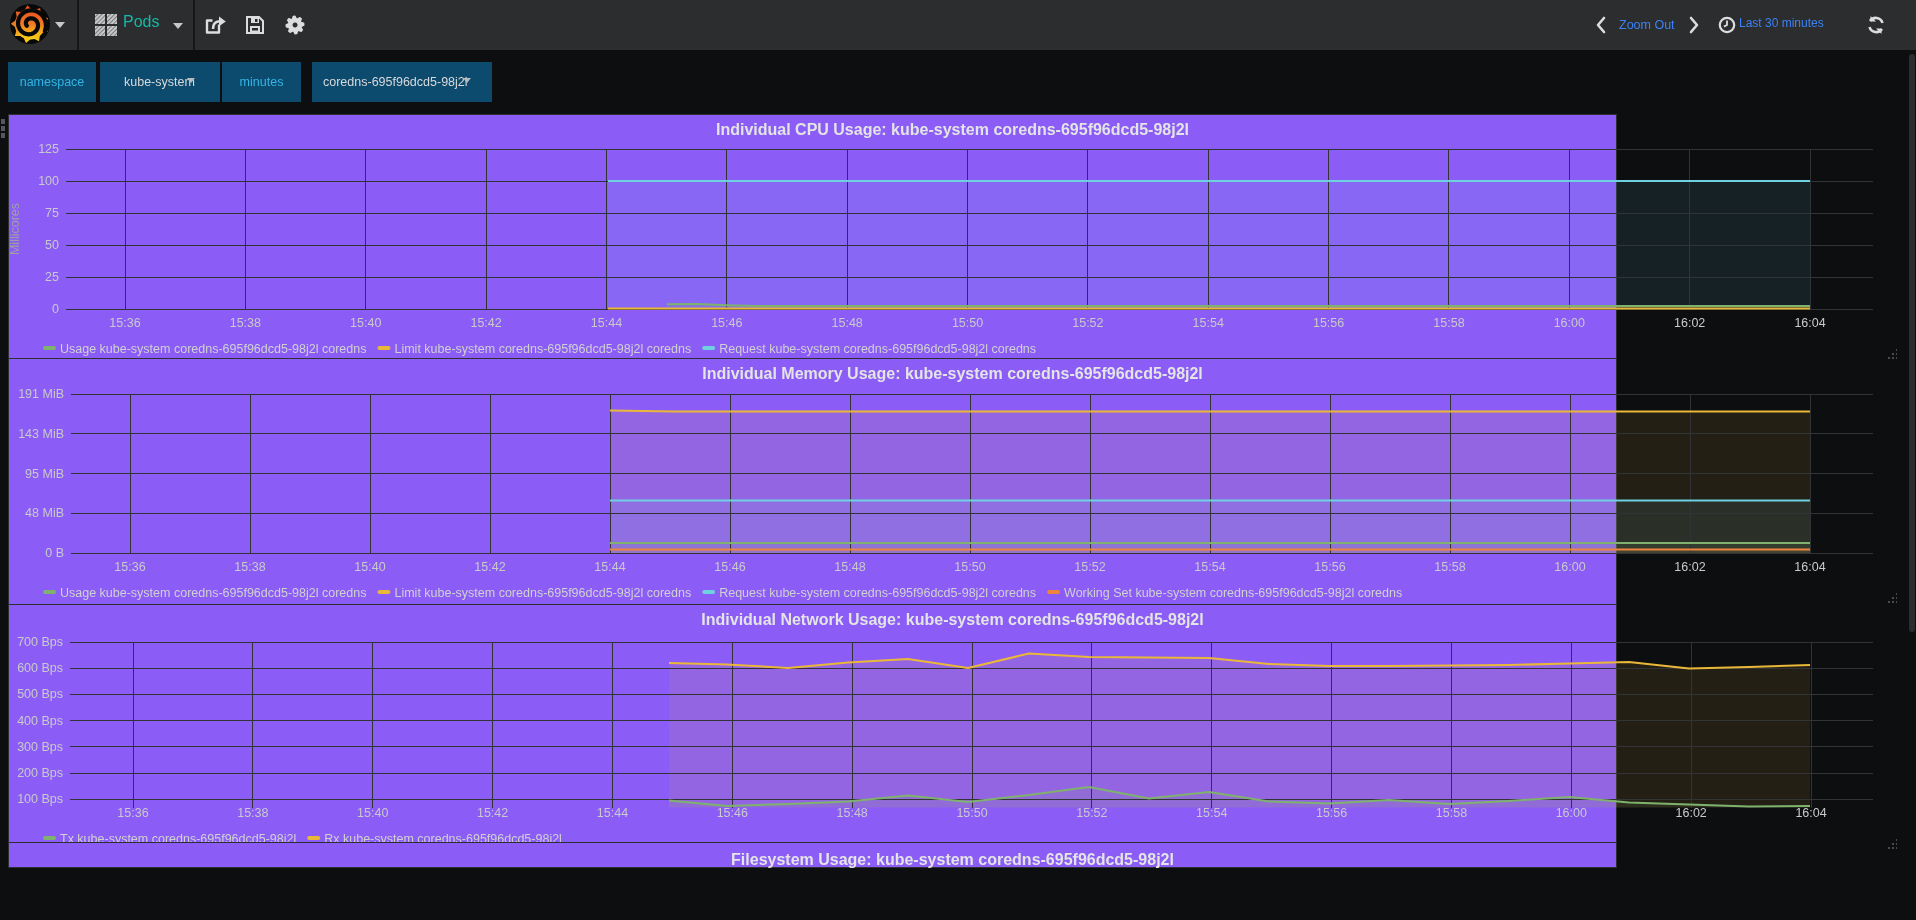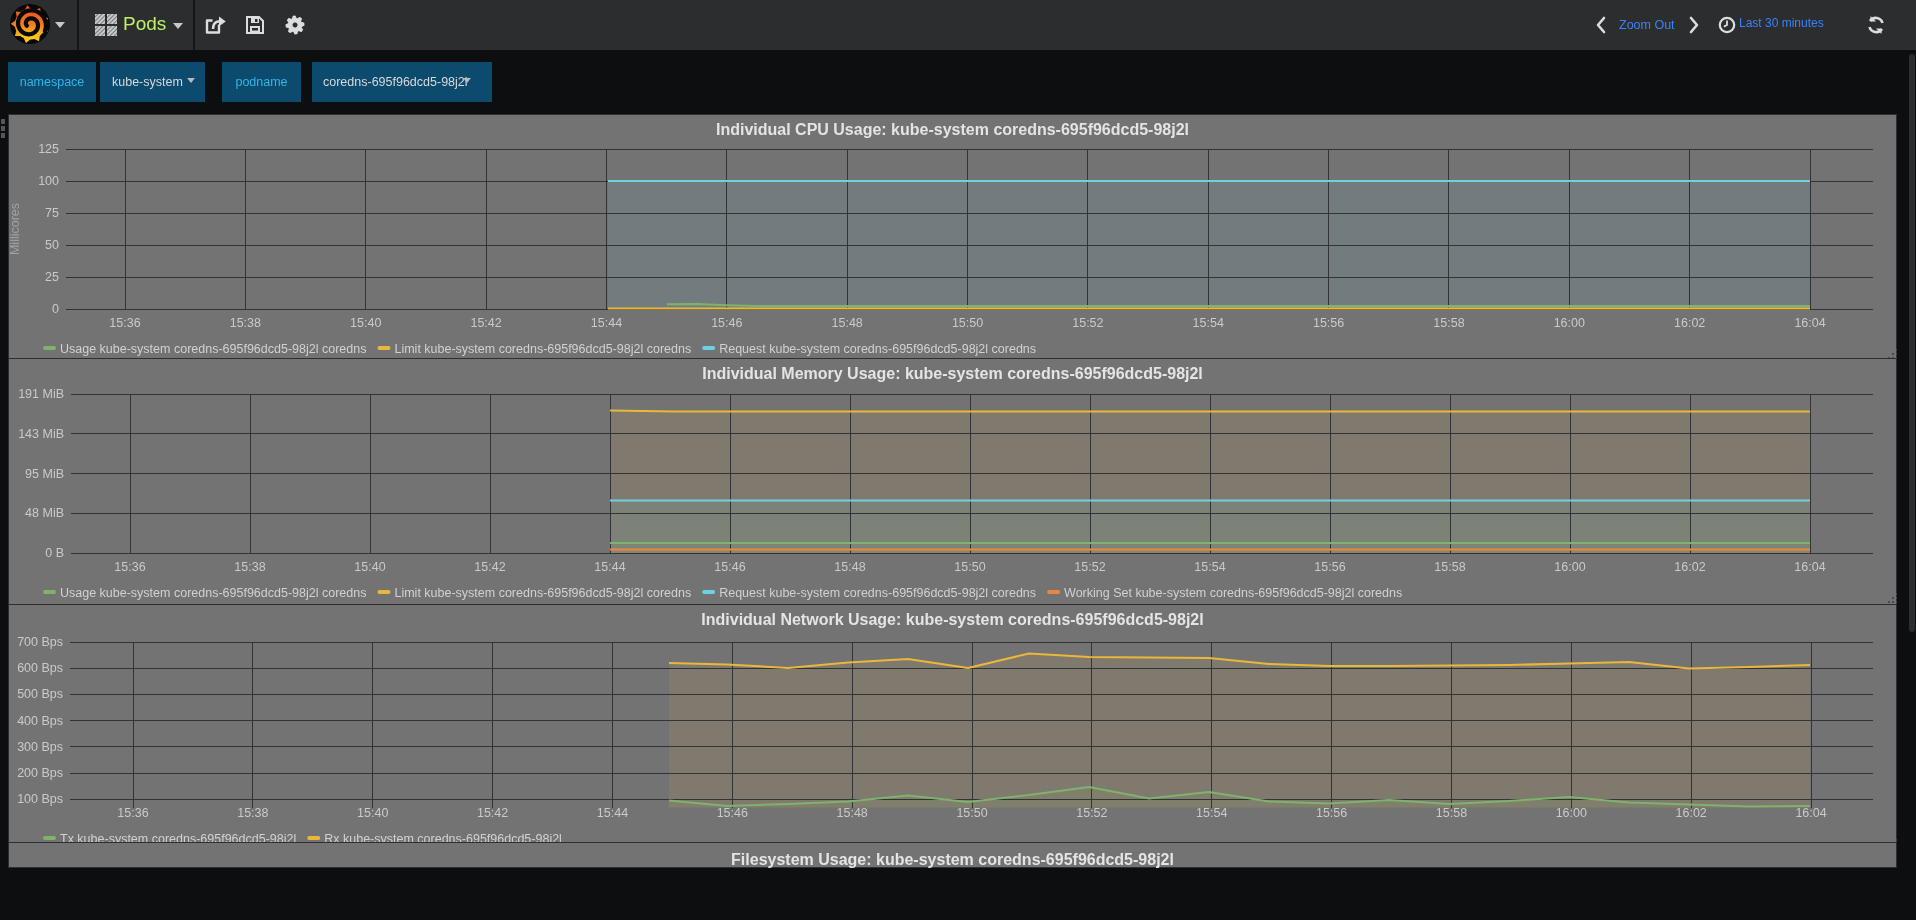--- a/index.html
+++ b/index.html
@@ -38,7 +38,7 @@
 <rect x="1" y="13" width="10" height="10" fill="url(#hatch)"></rect>
 <rect x="13" y="13" width="10" height="10" fill="url(#hatch)"></rect>
 </svg>
-<div class="navtext" style="left:123px;top:13px;font-size:19px;color:#bef264">Pods</div>
+<div class="navtext" style="left:123px;top:13px;font-size:16px;color:#14b8a6">Pods</div>
 <div style="position:absolute;left:173px;top:23px;width:0;height:0;border-left:5px solid transparent;border-right:5px solid transparent;border-top:6px solid #c7c8c9"></div>
 <div class="sep" style="left:193px"></div>
 <svg width="24" height="22" viewBox="0 0 24 22" style="position:absolute;left:204px;top:14px">

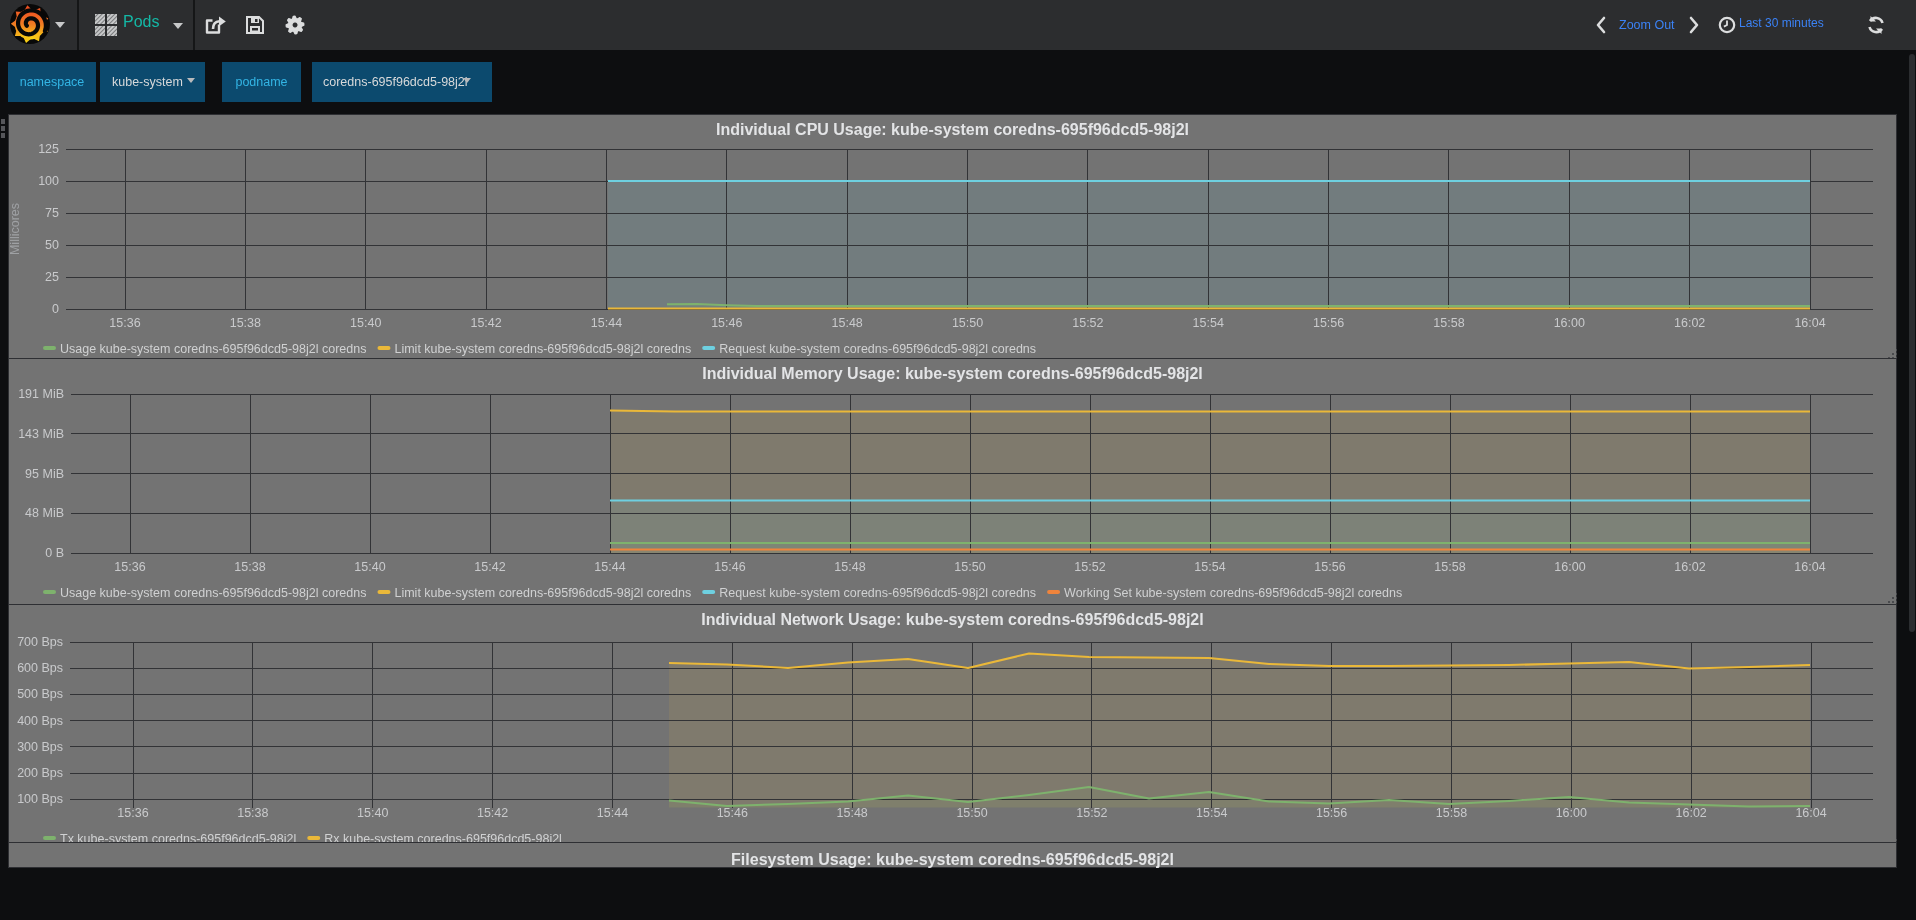--- a/index.html
+++ b/index.html
@@ -76,7 +76,7 @@
 </svg>
 </div>
 <div class="vbox vlabel" style="left:8px;width:88px">namespace</div>
-<div class="vbox" style="left:100px;width:105px;padding-left:12px">kube-system</div>
+<div class="vbox" style="left:100px;width:120px;padding-left:24px">kube-system</div>
 <div style="position:absolute;left:187px;top:78px;width:0;height:0;border-left:4px solid transparent;border-right:4px solid transparent;border-top:5px solid #b9babc"></div>
 <div class="vbox vlabel" style="left:222px;width:79px">podname</div>
 <div class="vbox" style="left:312px;width:180px;padding-left:11px">coredns-695f96dcd5-98j2l</div>

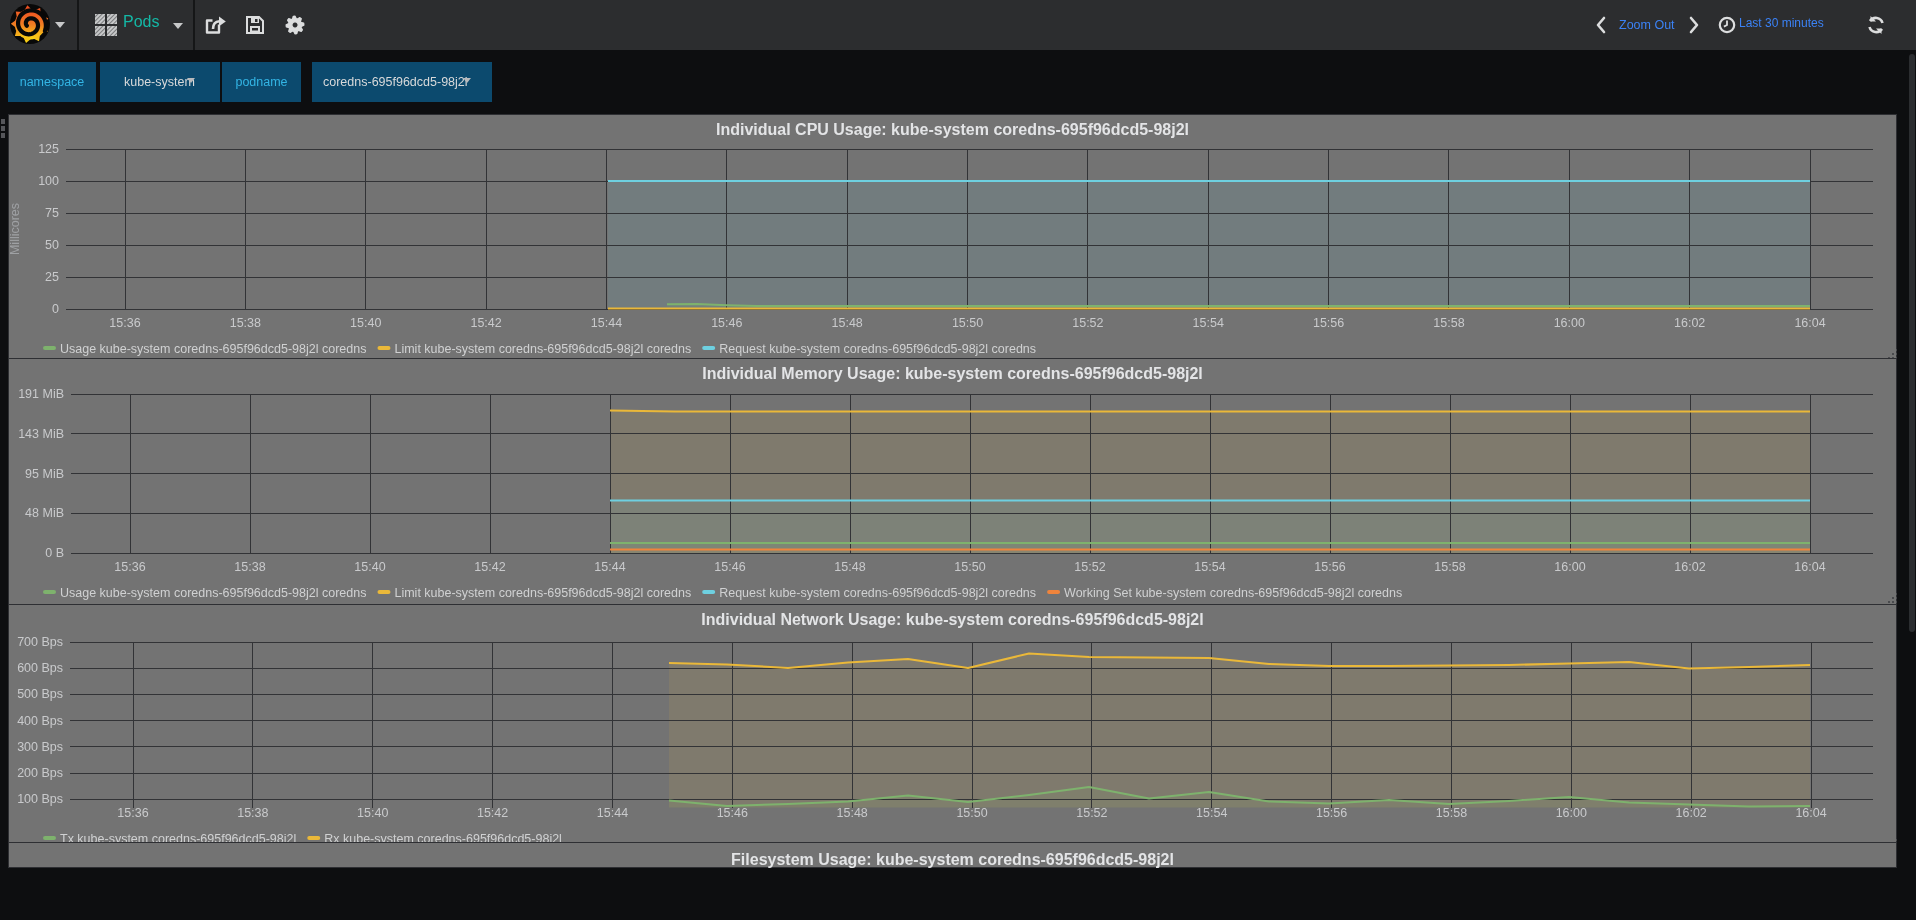--- a/index.html
+++ b/index.html
@@ -78,7 +78,7 @@
 <div class="vbox vlabel" style="left:8px;width:88px">namespace</div>
 <div class="vbox" style="left:100px;width:120px;padding-left:24px">kube-system</div>
 <div style="position:absolute;left:187px;top:78px;width:0;height:0;border-left:4px solid transparent;border-right:4px solid transparent;border-top:5px solid #b9babc"></div>
-<div class="vbox vlabel" style="left:222px;width:79px">podname</div>
+<div class="vbox vlabel" style="left:222px;width:79px">minutes</div>
 <div class="vbox" style="left:312px;width:180px;padding-left:11px">coredns-695f96dcd5-98j2l</div>
 <div style="position:absolute;left:463px;top:78px;width:0;height:0;border-left:4px solid transparent;border-right:4px solid transparent;border-top:5px solid #b9babc"></div>
 <div style="position:absolute;left:1px;top:119px;width:4px;height:5px;background:#55565a"></div>

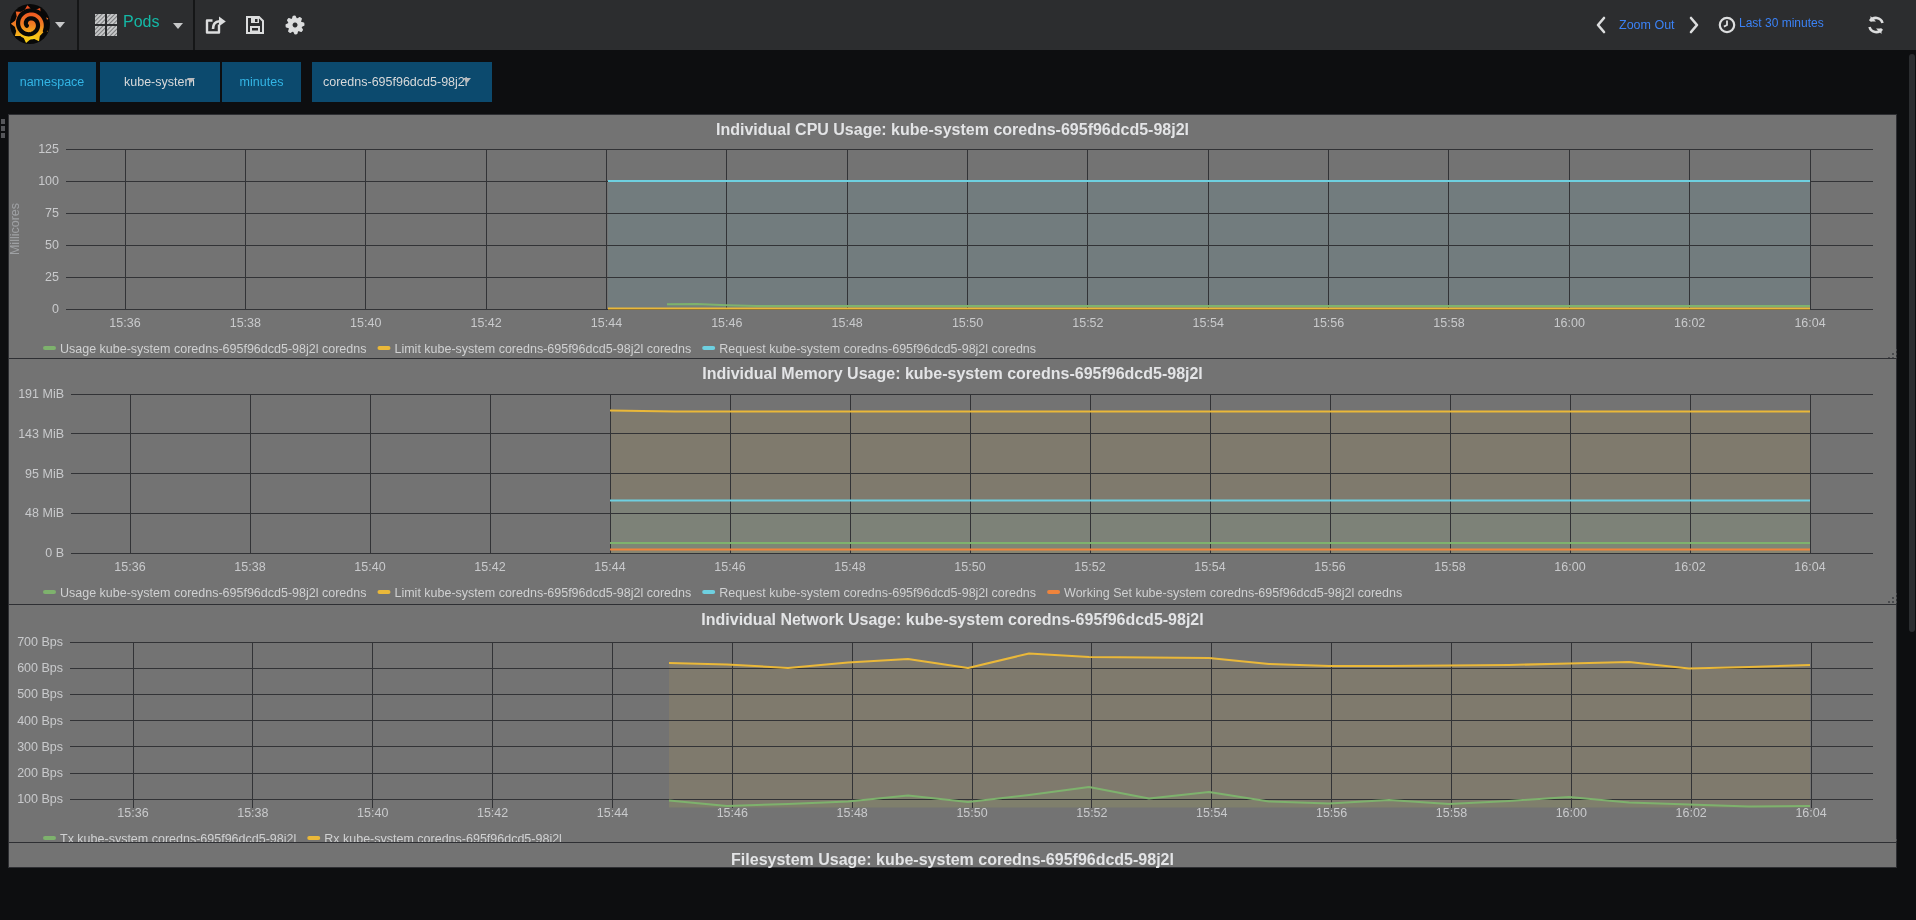--- a/index.html
+++ b/index.html
@@ -5,7 +5,7 @@
 .navbar{position:absolute;left:0;top:0;width:1916px;height:50px;background:#2c2d2f}
 .sep{position:absolute;top:0;width:2px;height:50px;background:#151617}
 .navtext{position:absolute;color:#3b82f6}
-.panel{position:absolute;left:8px;width:1889px;background:#737373;border:1px solid #2e2f33}
+.panel{position:absolute;left:8px;width:1609px;background:#8b5cf6;border:1px solid #2e2f33}
 .panel svg{position:absolute;left:-1px;top:-1px}
 .vbox{position:absolute;top:62px;height:40px;background:#0c4a6e;color:#d8d9da;font-size:12.5px;line-height:40px}
 .vlabel{color:#33b5e5;text-align:center}

